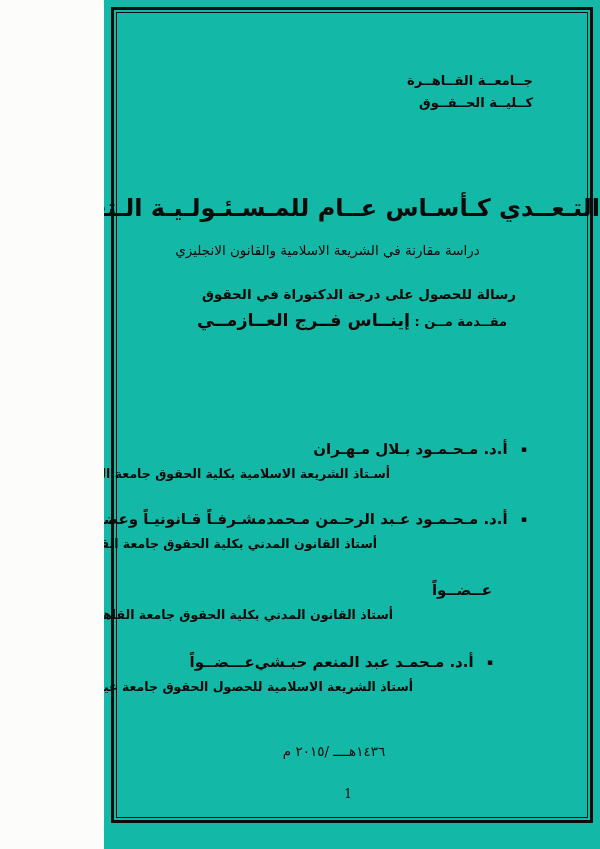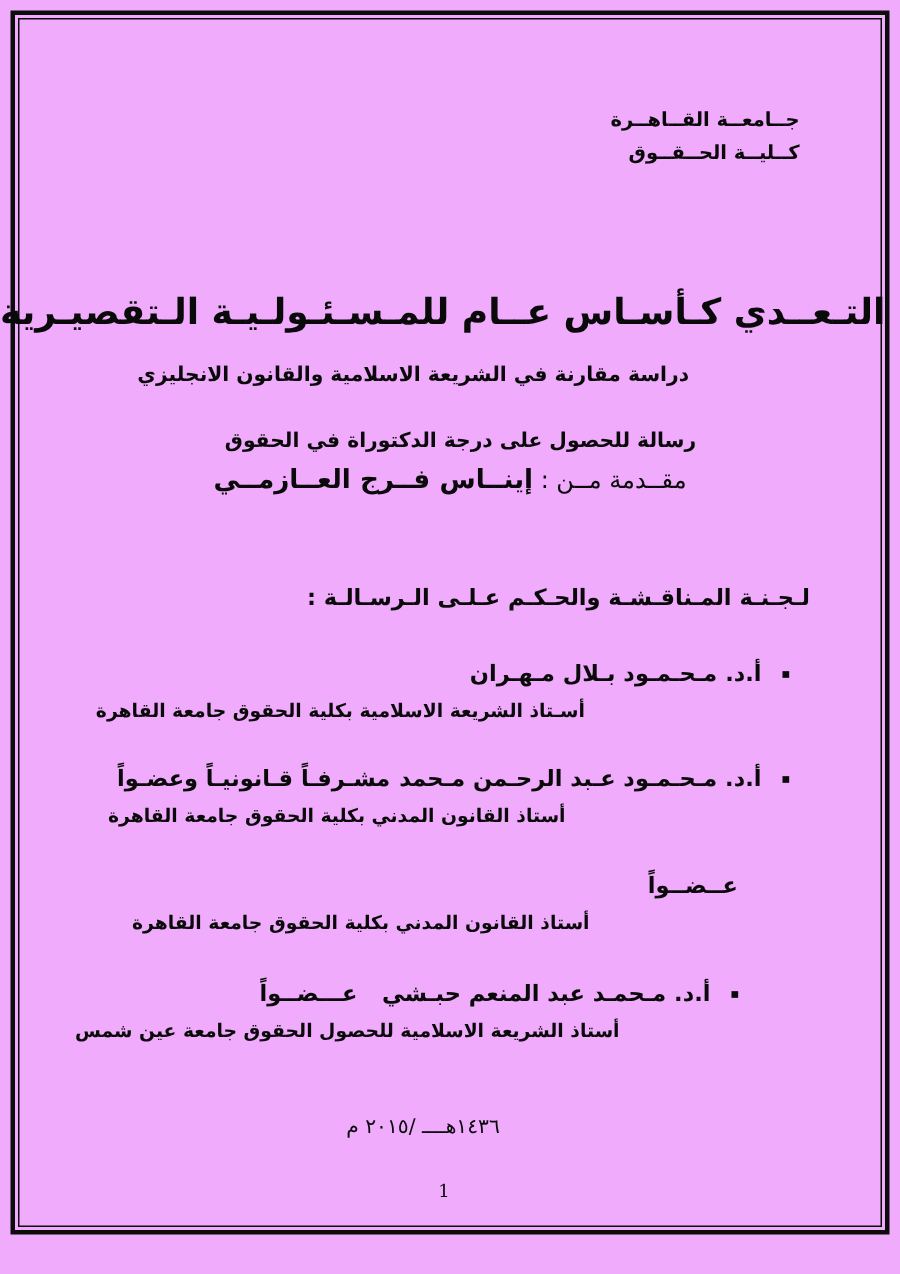--- a/index.html
+++ b/index.html
@@ -5,9 +5,9 @@
   html, body { margin: 0; padding: 0; background: #fcfdfb; }
   .page {
     position: relative;
-    width: 600px;
+    width: 496px;
     height: 849px;
-    background: #f0abfc;
+    background: #14b8a6;
     color: #0a0a0a;
     font-family: "DejaVu Sans", sans-serif;
     direction: rtl;

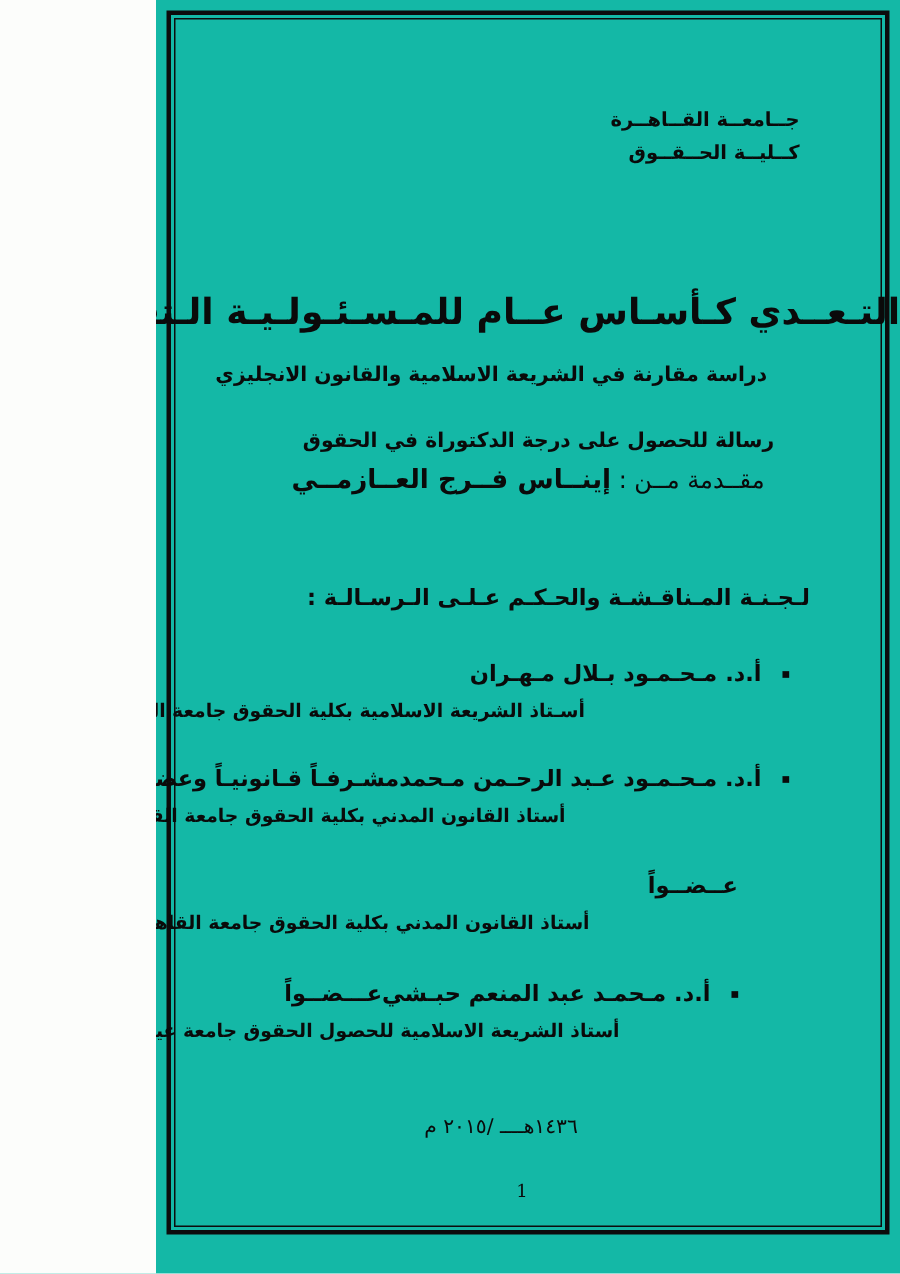--- a/index.html
+++ b/index.html
@@ -44,7 +44,7 @@
   .subtitle {
     top: 242px; left: 0; right: 49px;
     text-align: center;
-    font-weight: bold;
+    font-weight: normal;
     font-size: 13.5px;
     white-space: nowrap;
   }

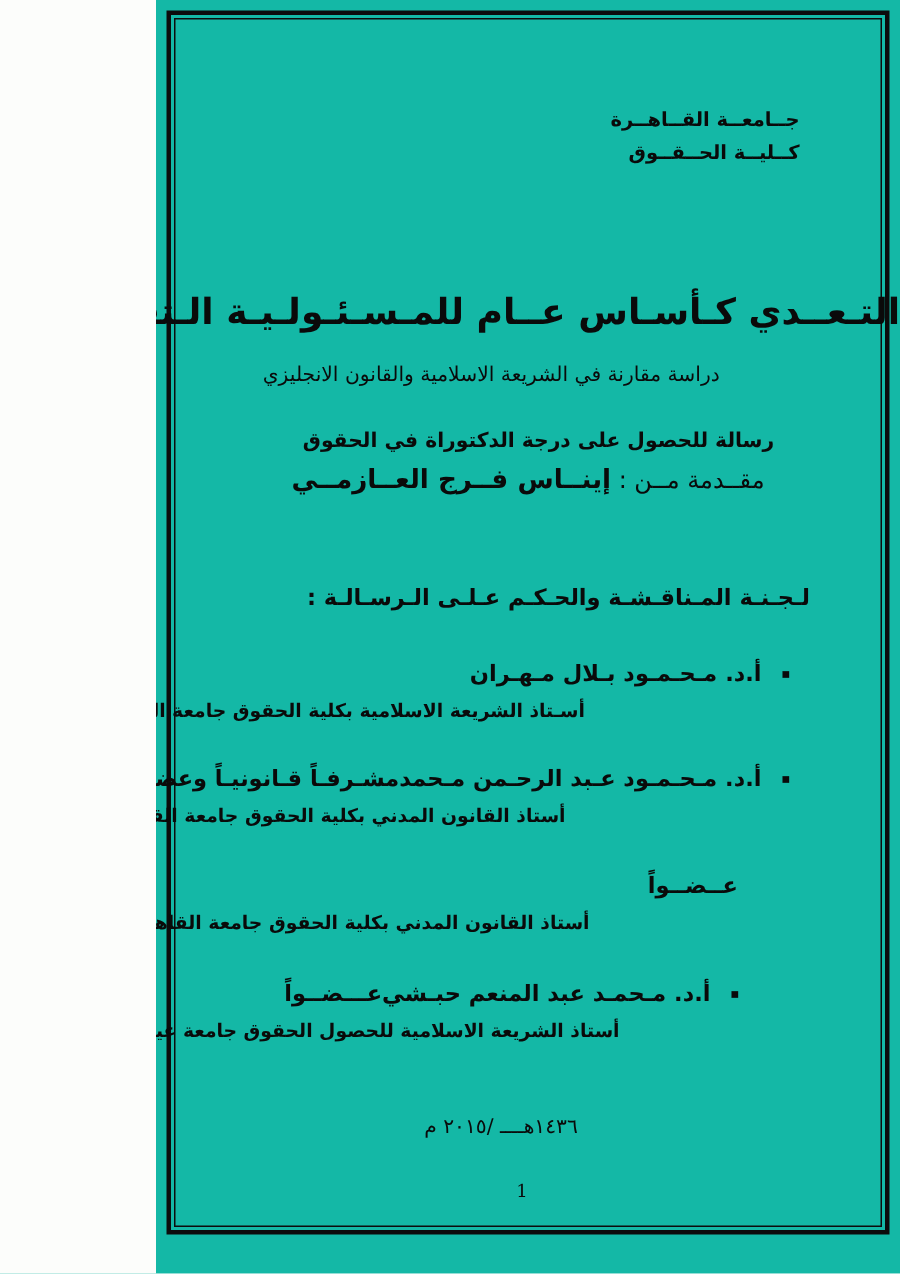--- a/index.html
+++ b/index.html
@@ -60,7 +60,7 @@
     text-align: center;
     white-space: nowrap;
   }
-  .submitted .label { font-weight: normal; font-size: 16px; }
+  .submitted .label { font-weight: bold; font-size: 13px; }
   .submitted .author { font-weight: bold; font-size: 17.5px; }
 
   .committee-heading {

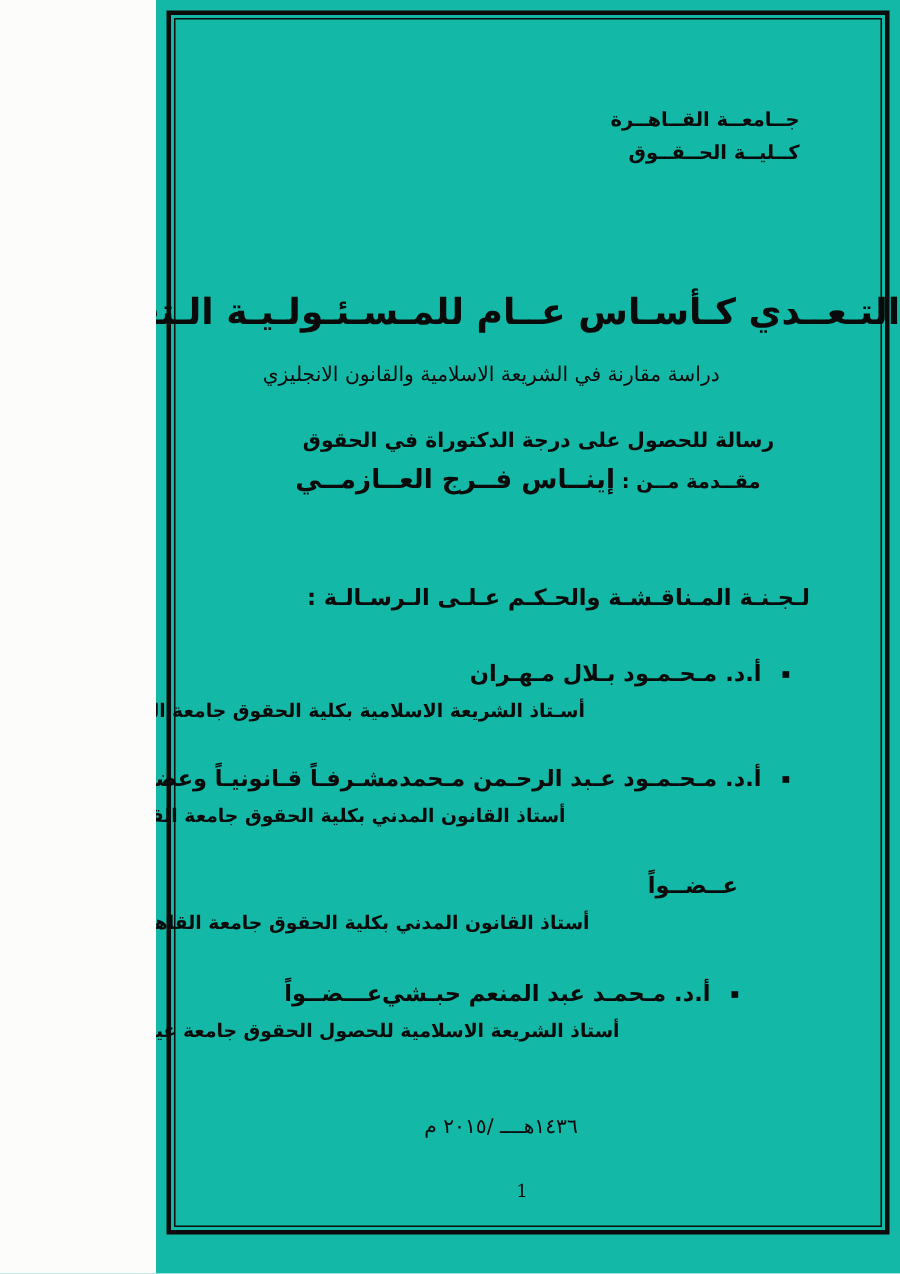--- a/index.html
+++ b/index.html
@@ -129,7 +129,6 @@
     <span class="author">إينــاس فــرج العــازمــي</span>
   </div>
 
-  <div class="abs committee-heading">لـجـنـة المـناقـشـة والحـكـم عـلـى الـرسـالـة :</div>
 
   <div class="abs member-line" style="top:440px; right:73px; left:85px;">
     <span>

